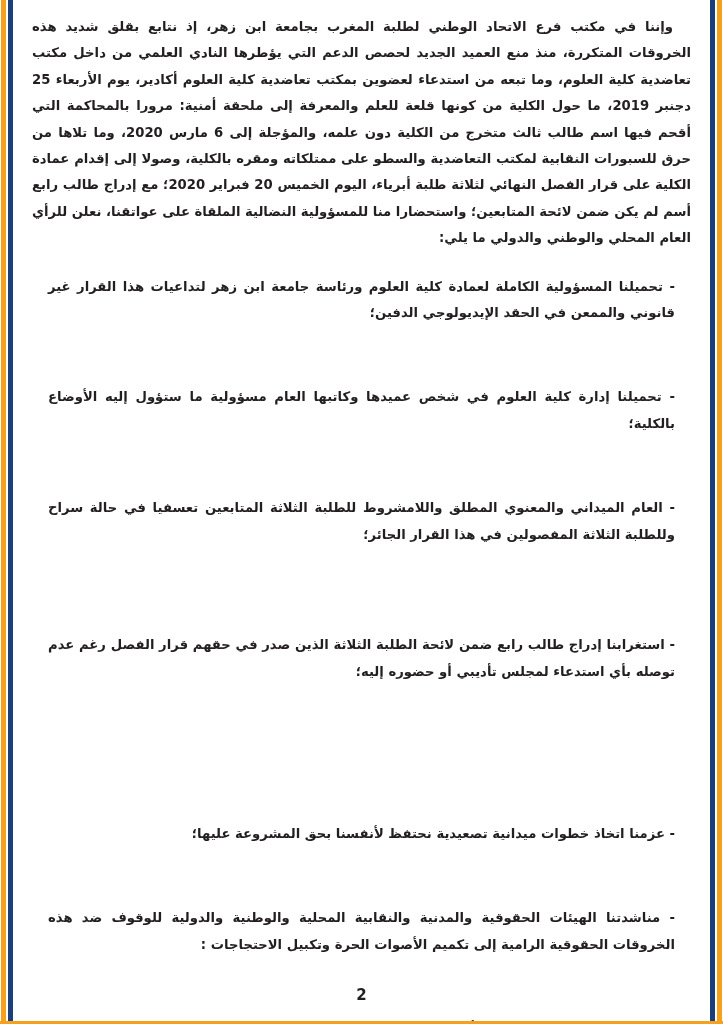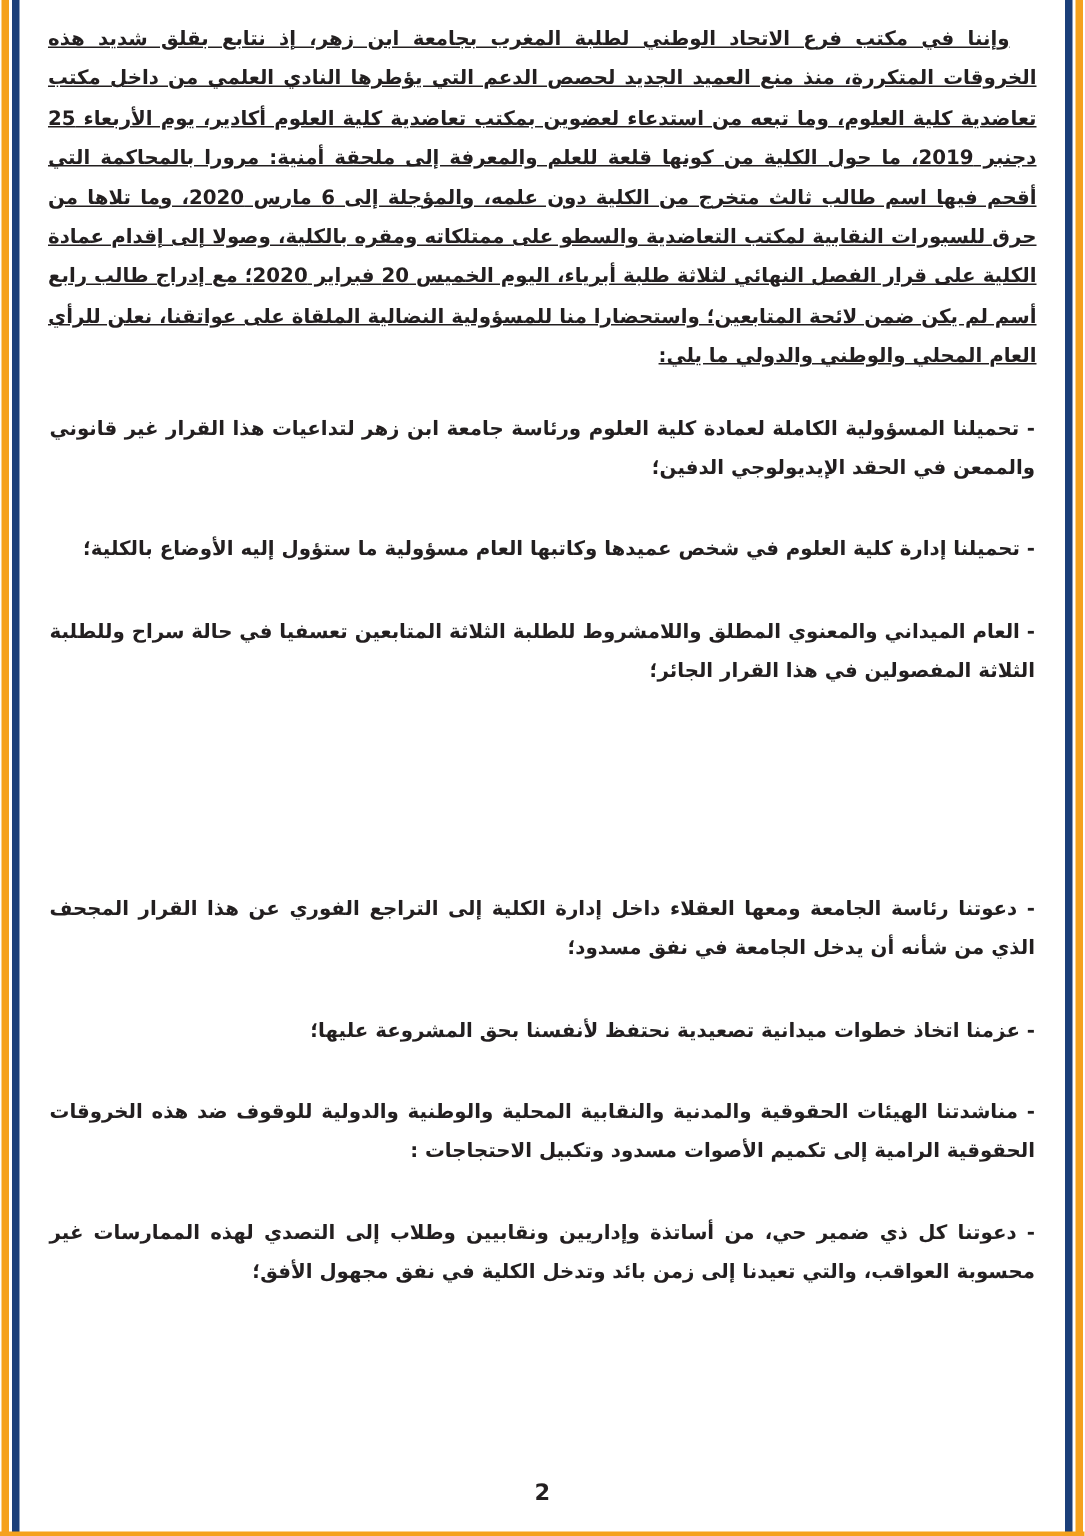--- a/index.html
+++ b/index.html
@@ -61,7 +61,6 @@
   .para.intro {
     margin-bottom: 22px;
     text-indent: 18px;
-    text-decoration: underline;
   }
 
   .list-item {

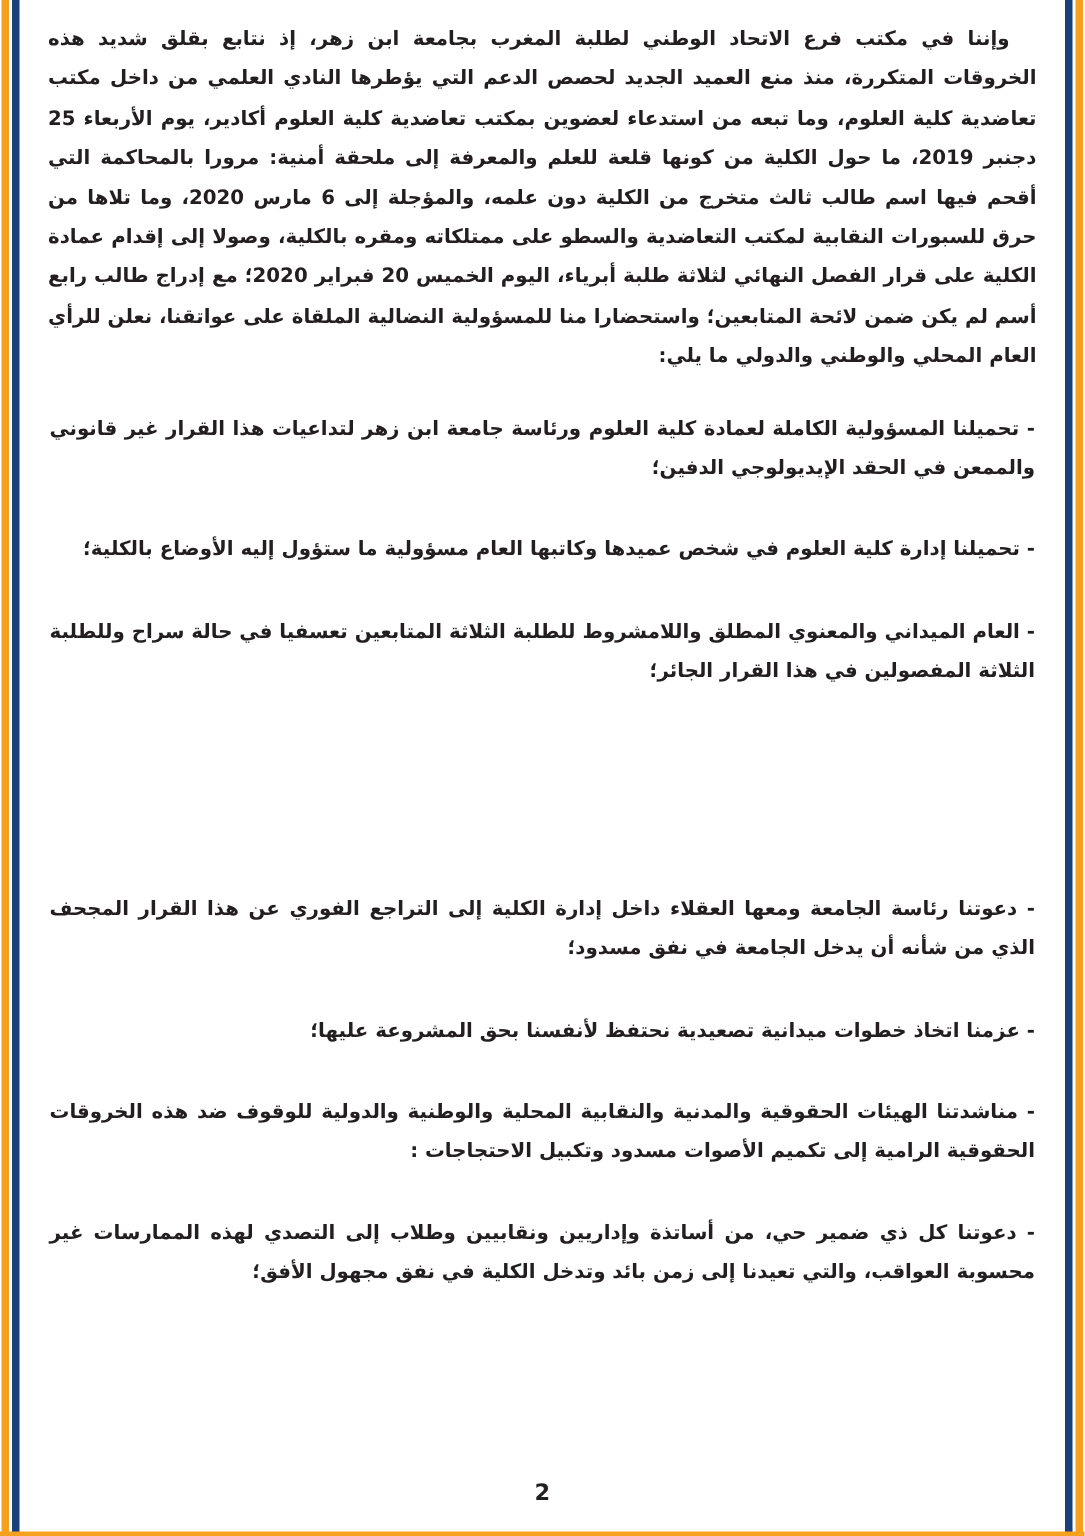--- a/index.html
+++ b/index.html
@@ -64,7 +64,7 @@
   }
 
   .list-item {
-    margin: 1px;
+    margin: 16px;
     text-align: justify;
     text-align-last: right;
   }

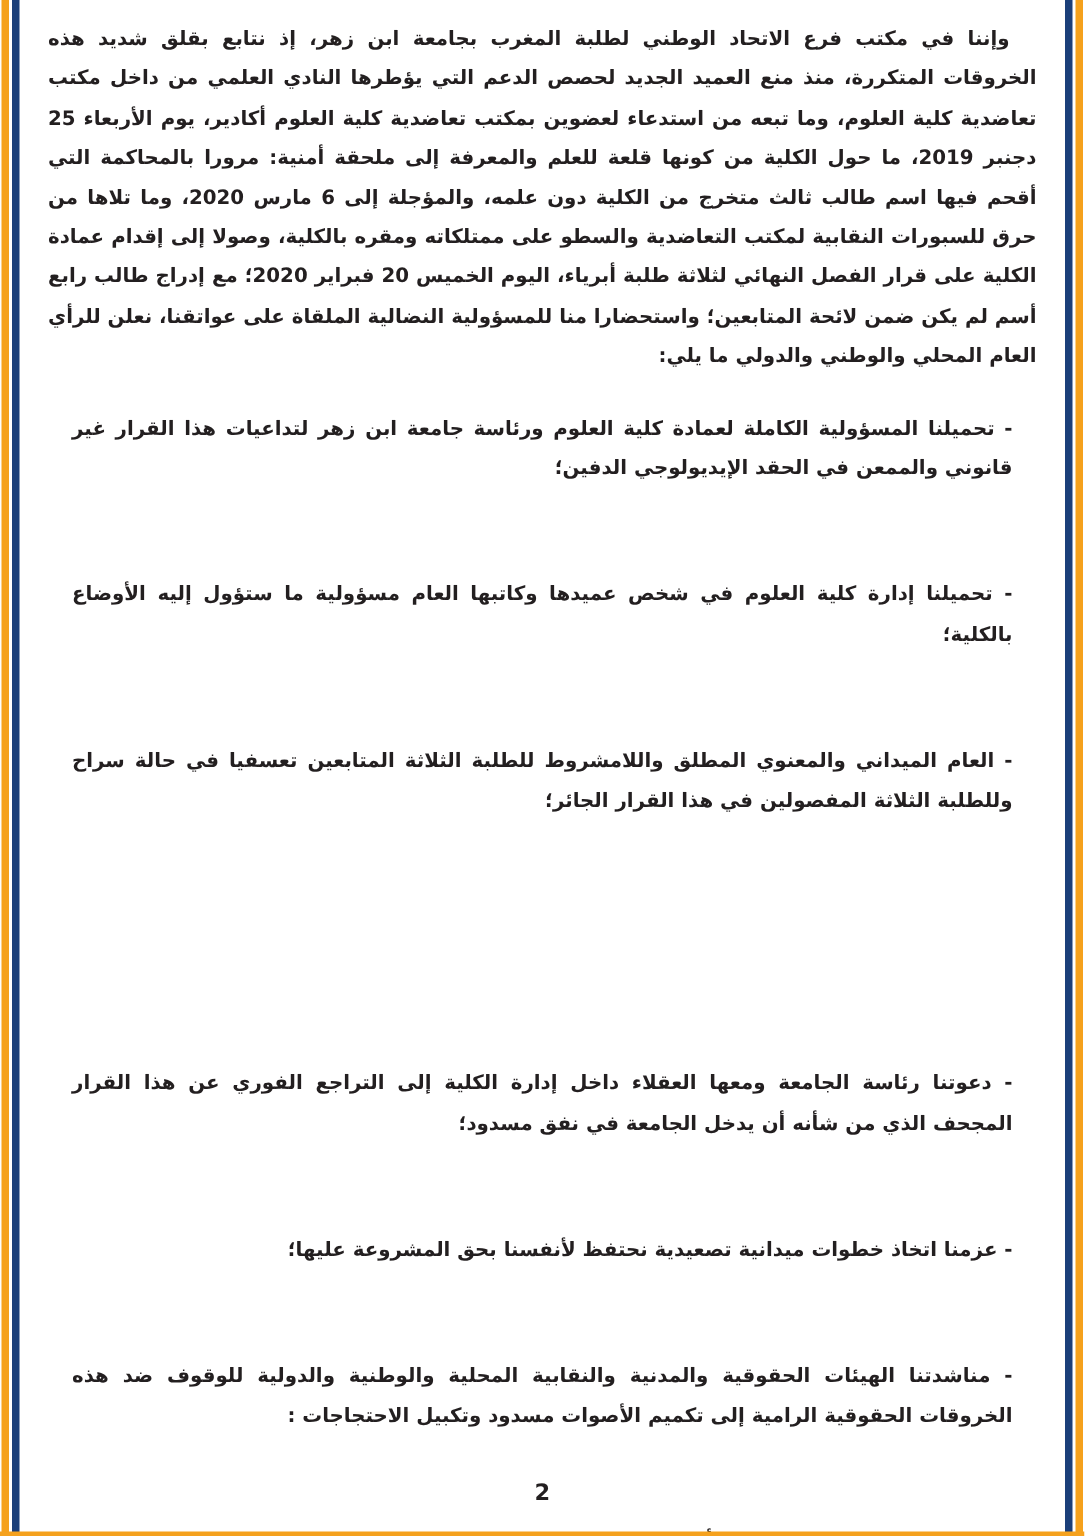--- a/index.html
+++ b/index.html
@@ -123,6 +123,7 @@
 
     <div class="spacer-line"></div>
 
+    <p class="list-item">- استغرابنا إدراج طالب رابع ضمن لائحة الطلبة الثلاثة الذين صدر في حقهم قرار الفصل رغم عدم توصله بأي استدعاء لمجلس تأديبي أو حضوره إليه؛</p>
     <div class="spacer-line"></div>
 
     <div class="spacer-line"></div>

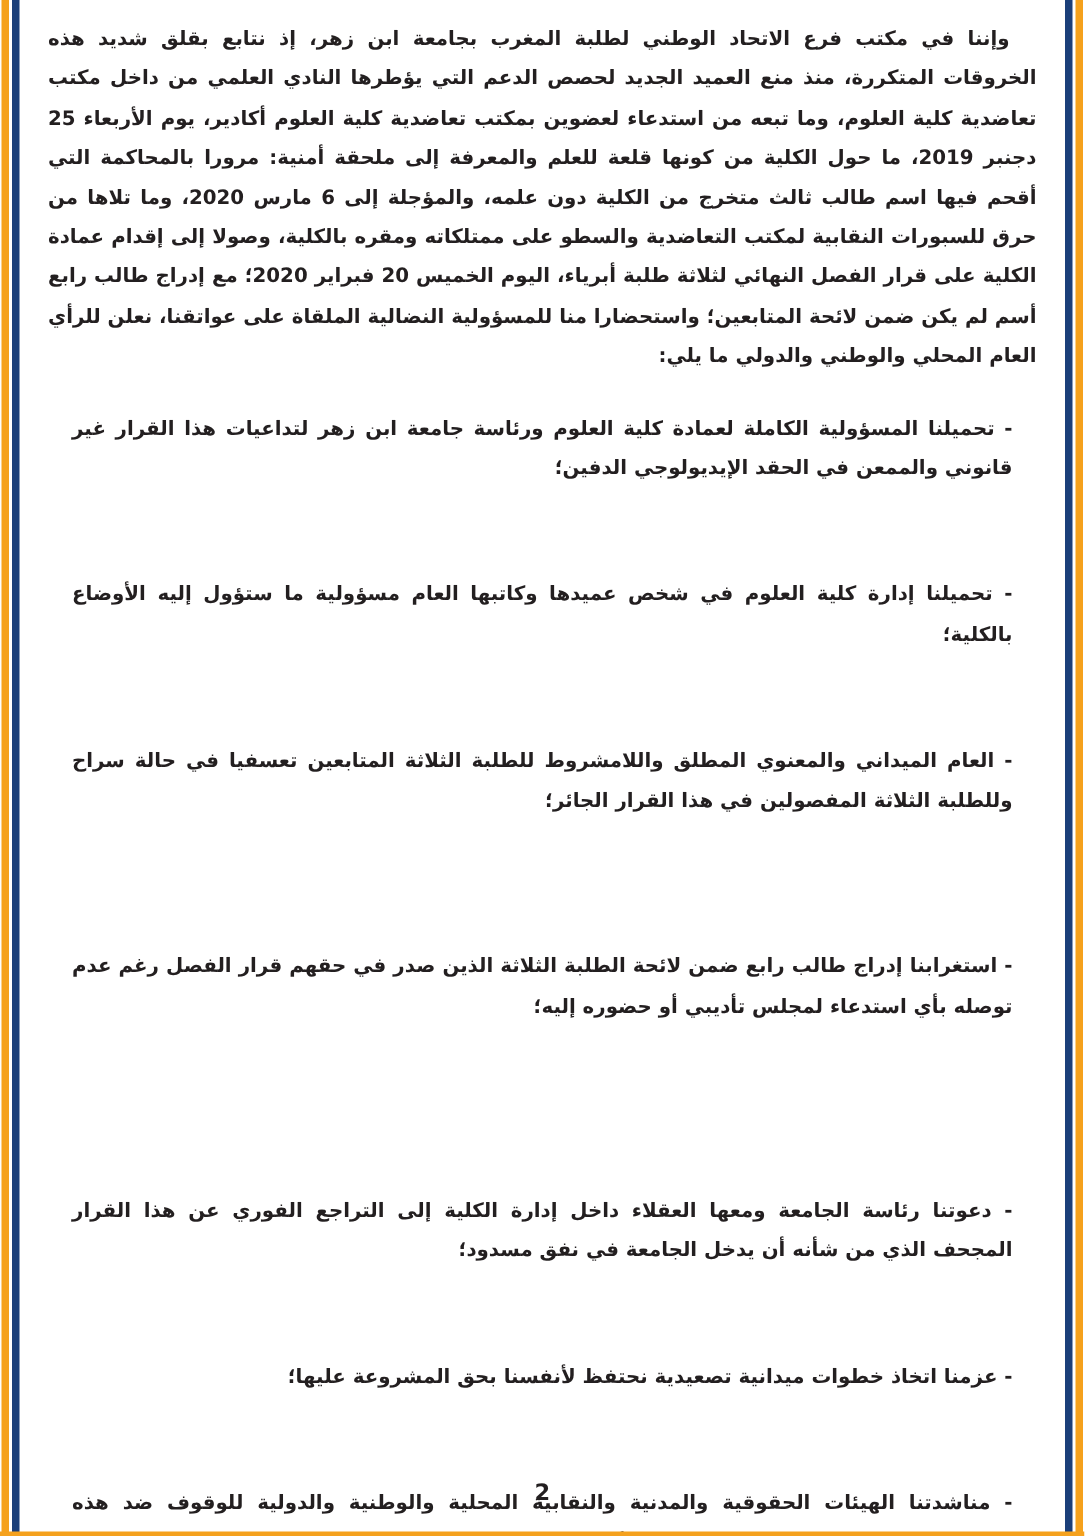--- a/index.html
+++ b/index.html
@@ -130,7 +130,6 @@
 
     <div class="spacer-line"></div>
 
-    <p class="list-item">- دعوتنا رئاسة الجامعة ومعها العقلاء داخل إدارة الكلية إلى التراجع الفوري عن هذا القرار المجحف الذي من شأنه أن يدخل الجامعة في نفق مسدود؛</p>
     <div class="spacer-line"></div>
 
     <p class="list-item">- عزمنا اتخاذ خطوات ميدانية تصعيدية نحتفظ لأنفسنا بحق المشروعة عليها؛</p>

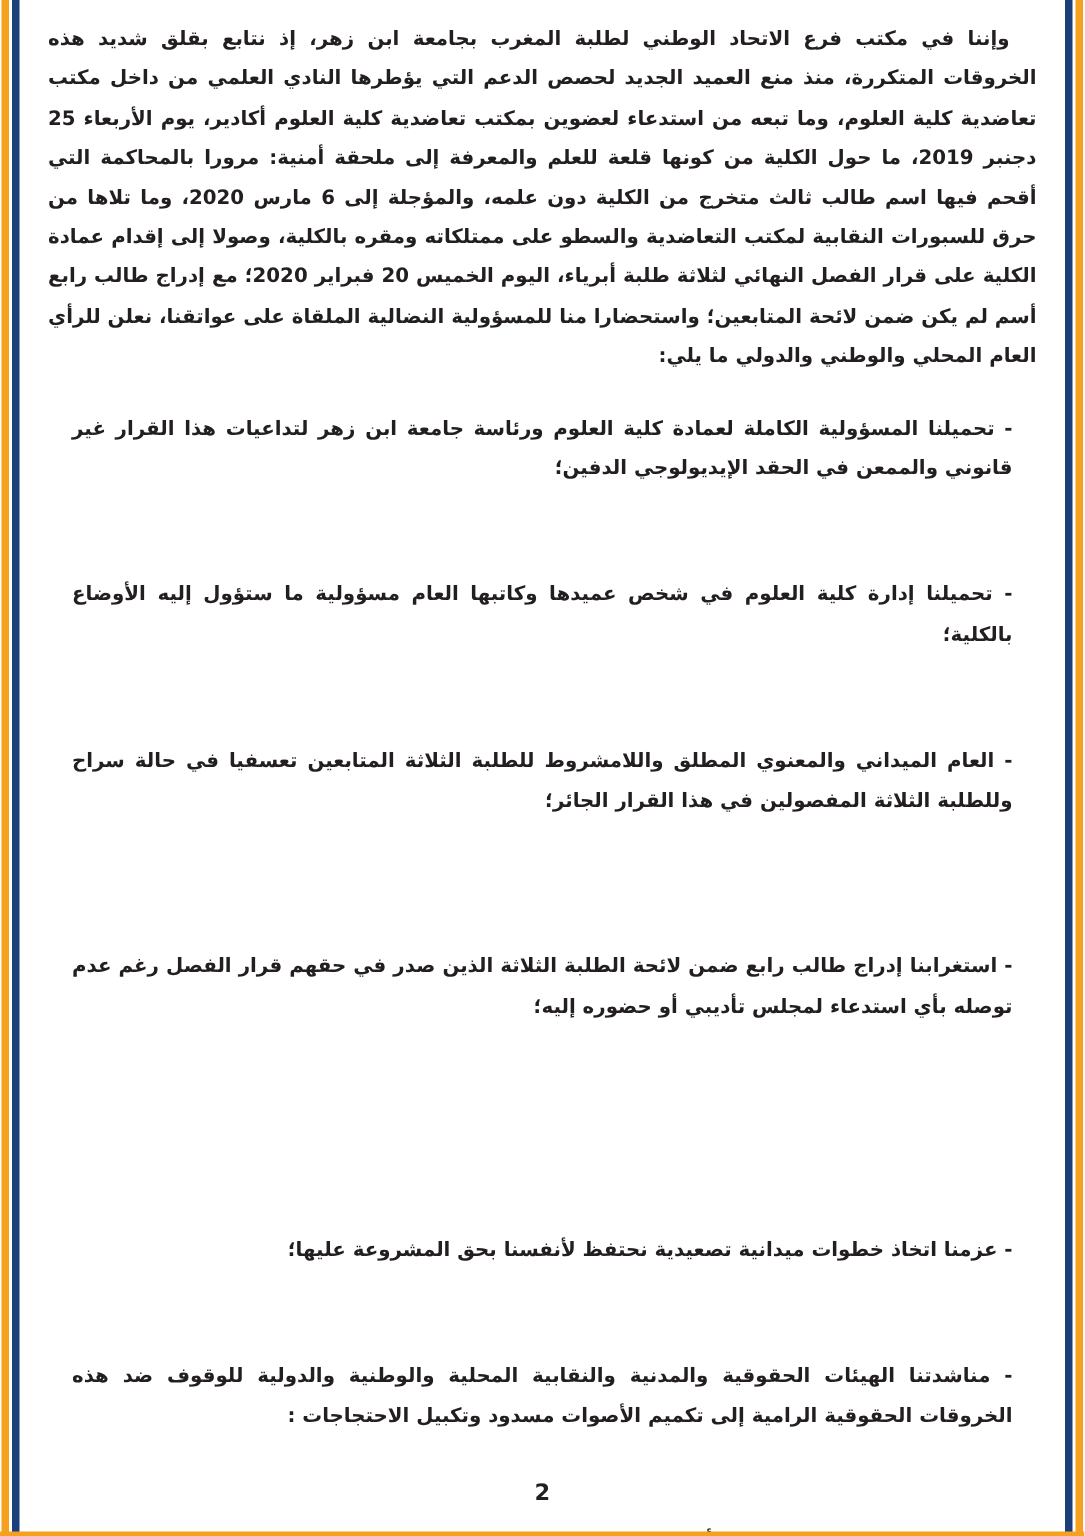--- a/index.html
+++ b/index.html
@@ -135,7 +135,7 @@
     <p class="list-item">- عزمنا اتخاذ خطوات ميدانية تصعيدية نحتفظ لأنفسنا بحق المشروعة عليها؛</p>
     <div class="spacer-line"></div>
 
-    <p class="list-item">- مناشدتنا الهيئات الحقوقية والمدنية والنقابية المحلية والوطنية والدولية للوقوف ضد هذه الخروقات الحقوقية الرامية إلى تكميم الأصوات مسدود وتكبيل الاحتجاجات :</p>
+    <p class="list-item">- مناشدتنا الهيئات الحقوقية والمدنية والنقابية المحلية والوطنية والدولية للوقوف ضد هذه الخروقات الحقوقية الرامية إلى تكميم الأصوات الحرة وتكبيل الاحتجاجات :</p>
     <div class="spacer-line"></div>
 
     <p class="list-item">- دعوتنا كل ذي ضمير حي، من أساتذة وإداريين ونقابيين وطلاب إلى التصدي لهذه الممارسات غير محسوبة العواقب، والتي تعيدنا إلى زمن بائد وتدخل الكلية في نفق مجهول الأفق؛</p>

